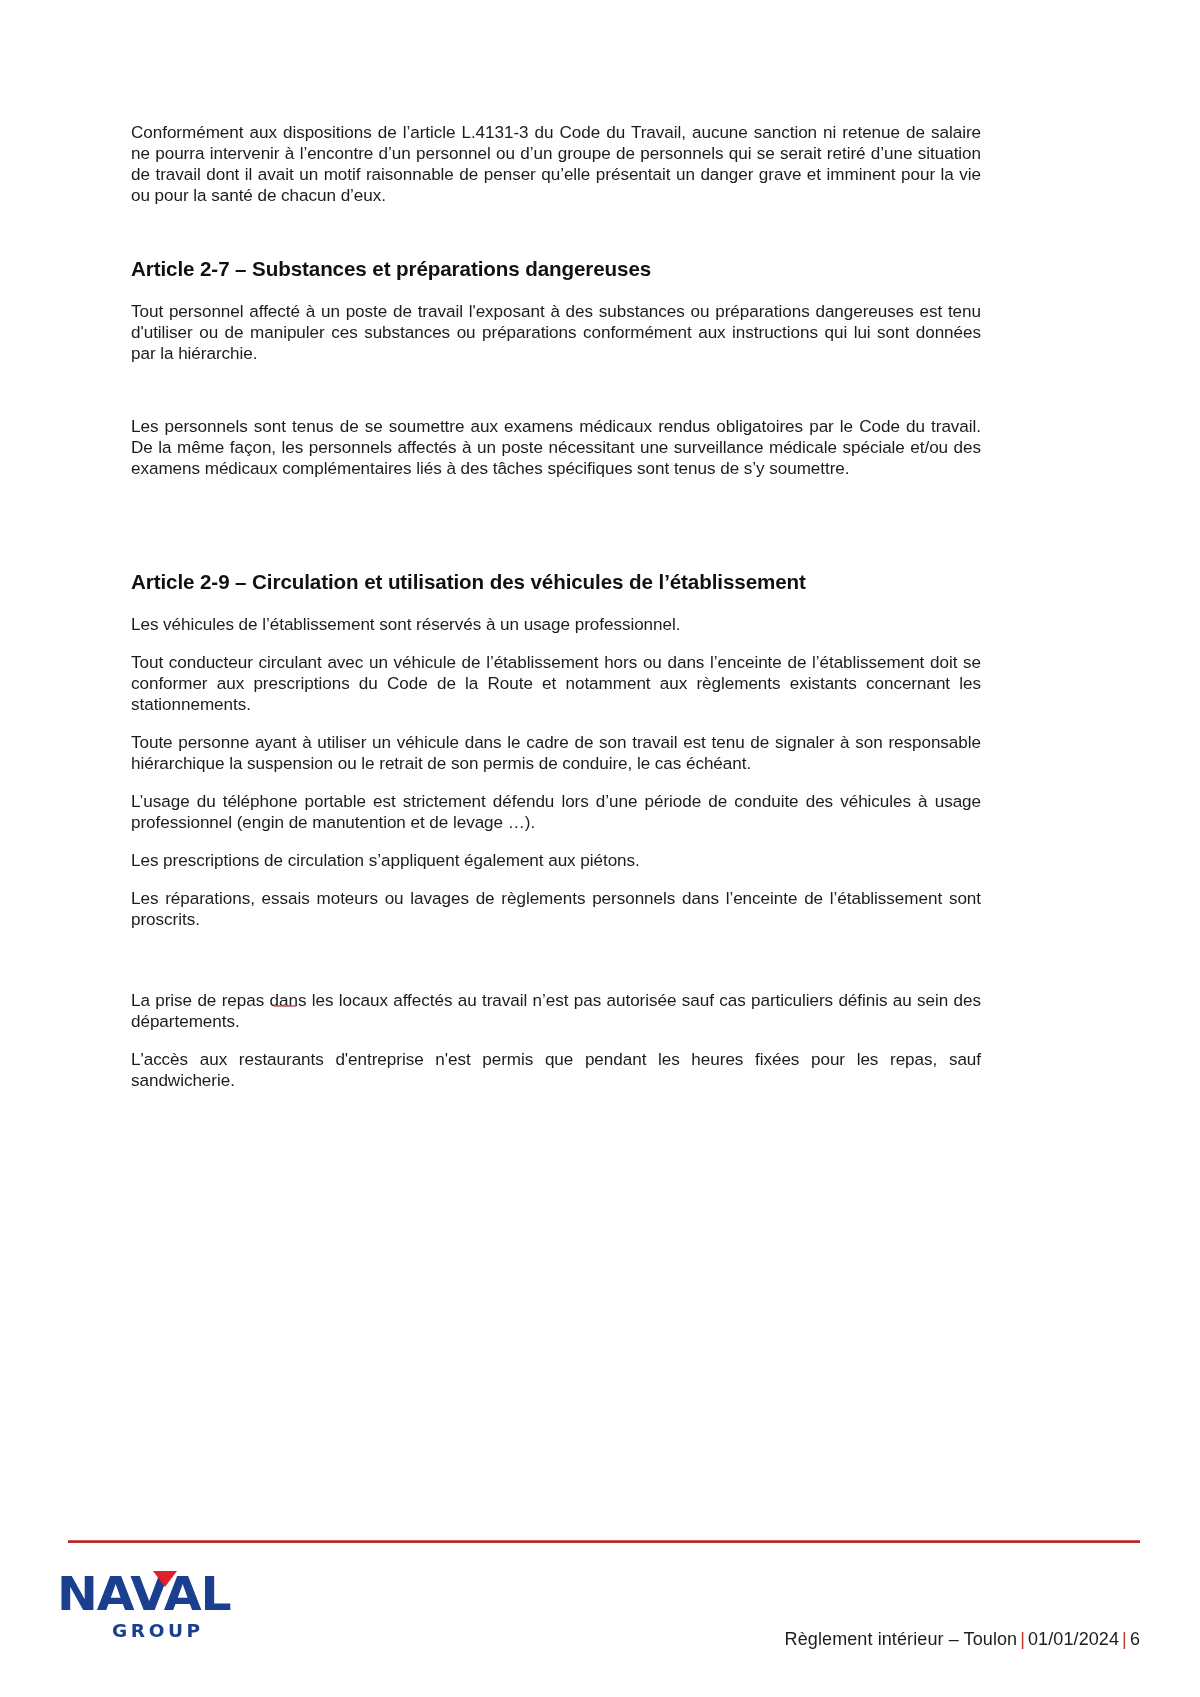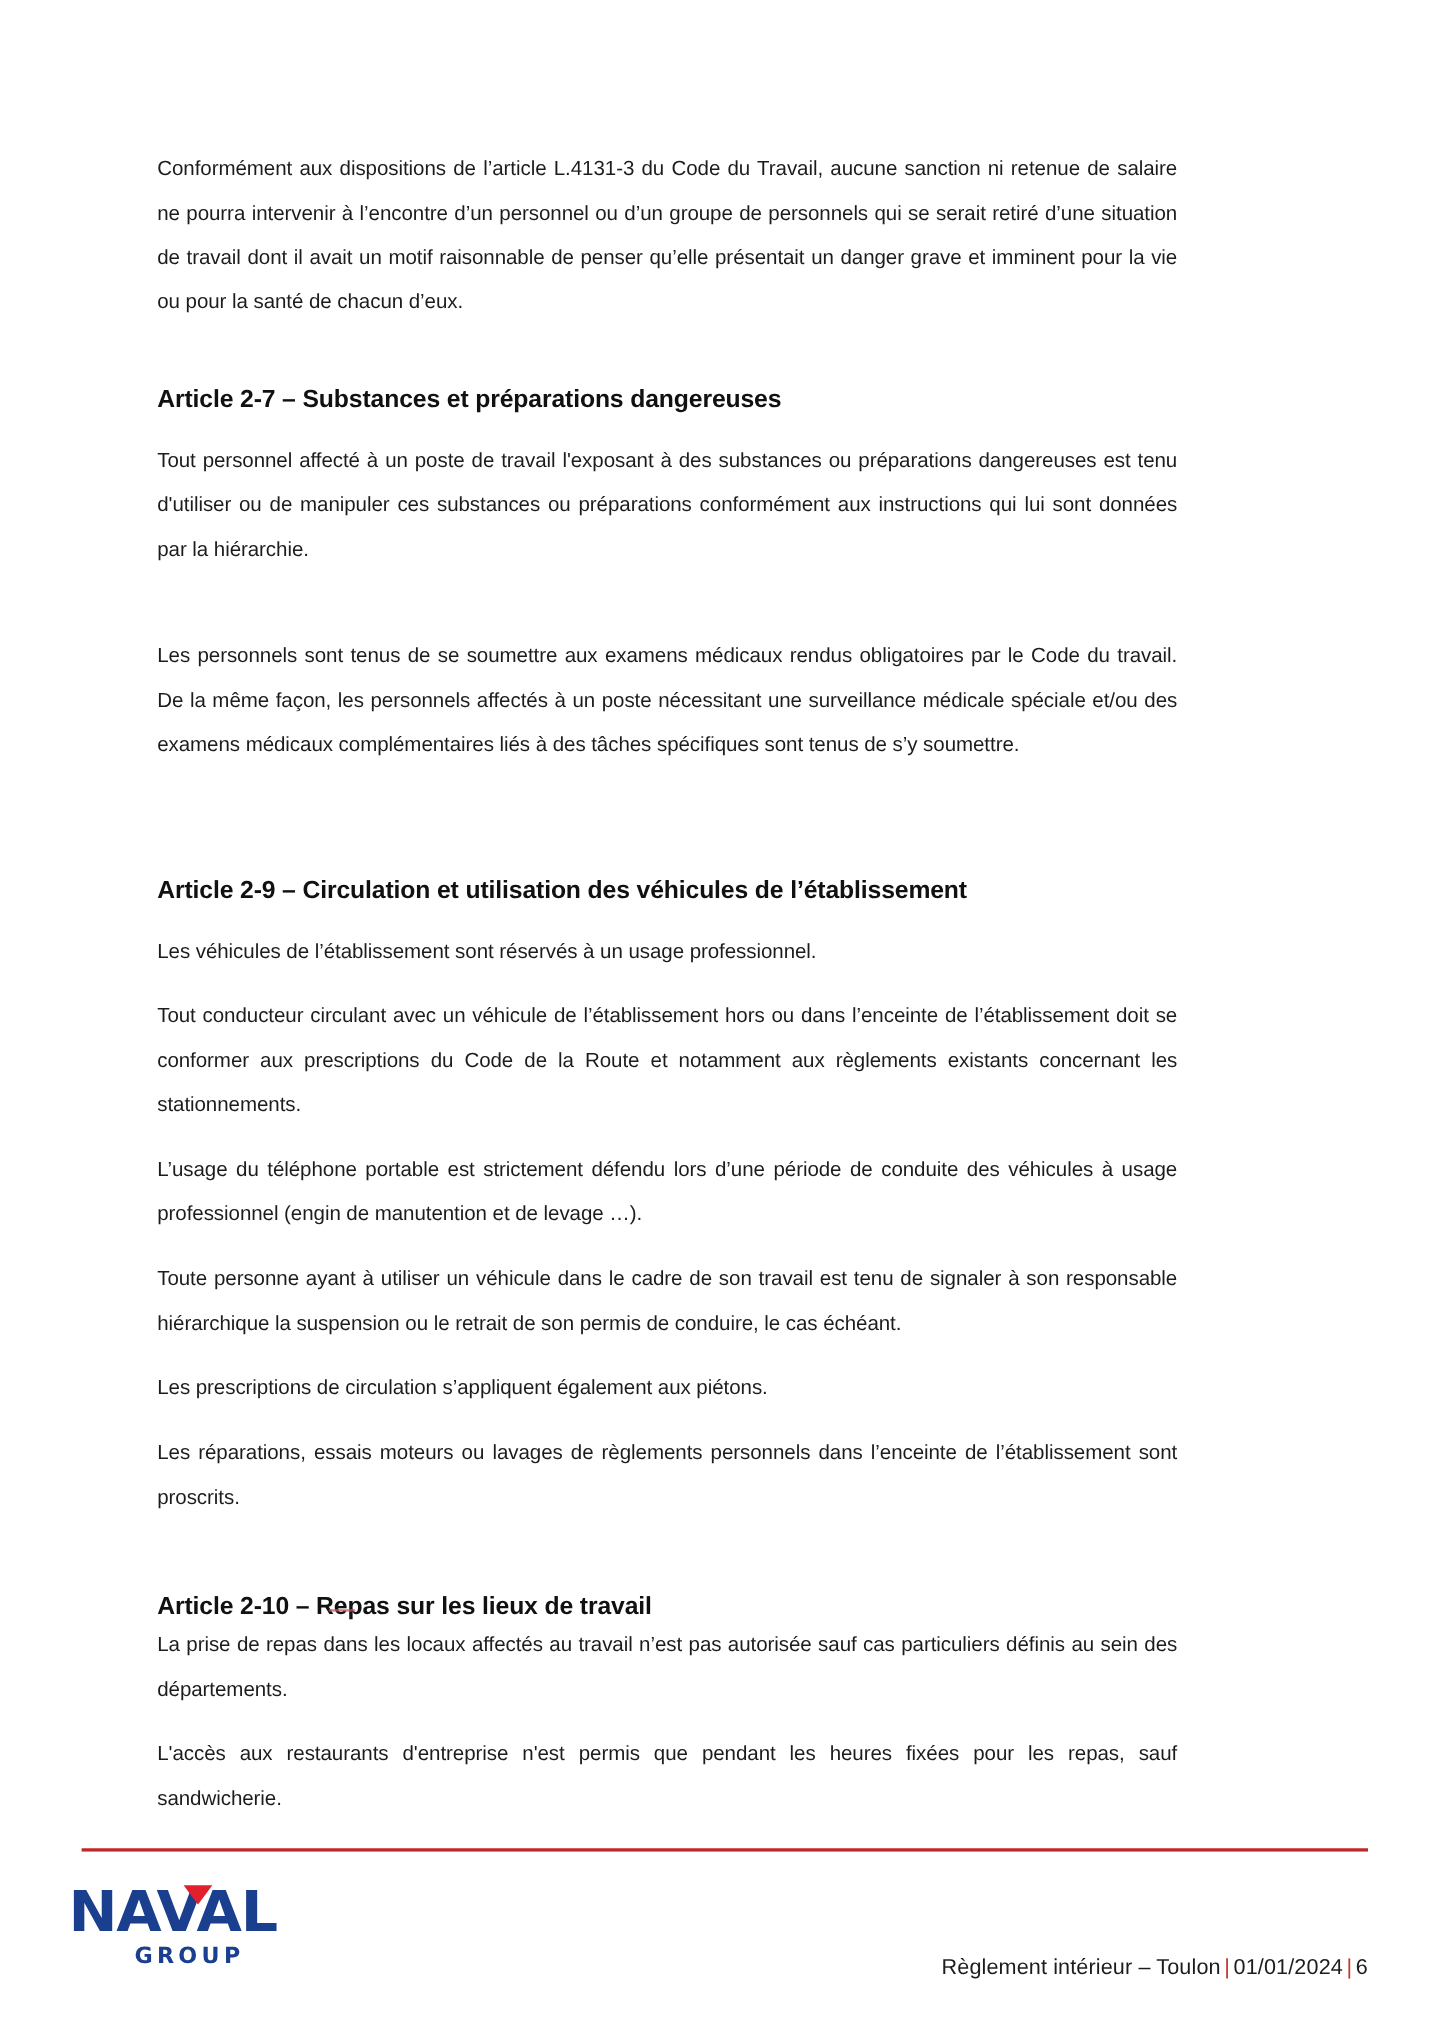--- a/index.html
+++ b/index.html
@@ -33,7 +33,7 @@
   
   .para {
     font-size: 17.1px;
-    line-height: 37px;
+    line-height: 21px;
     text-align: justify;
     text-justify: inter-word;
     color: #1c1c1c;

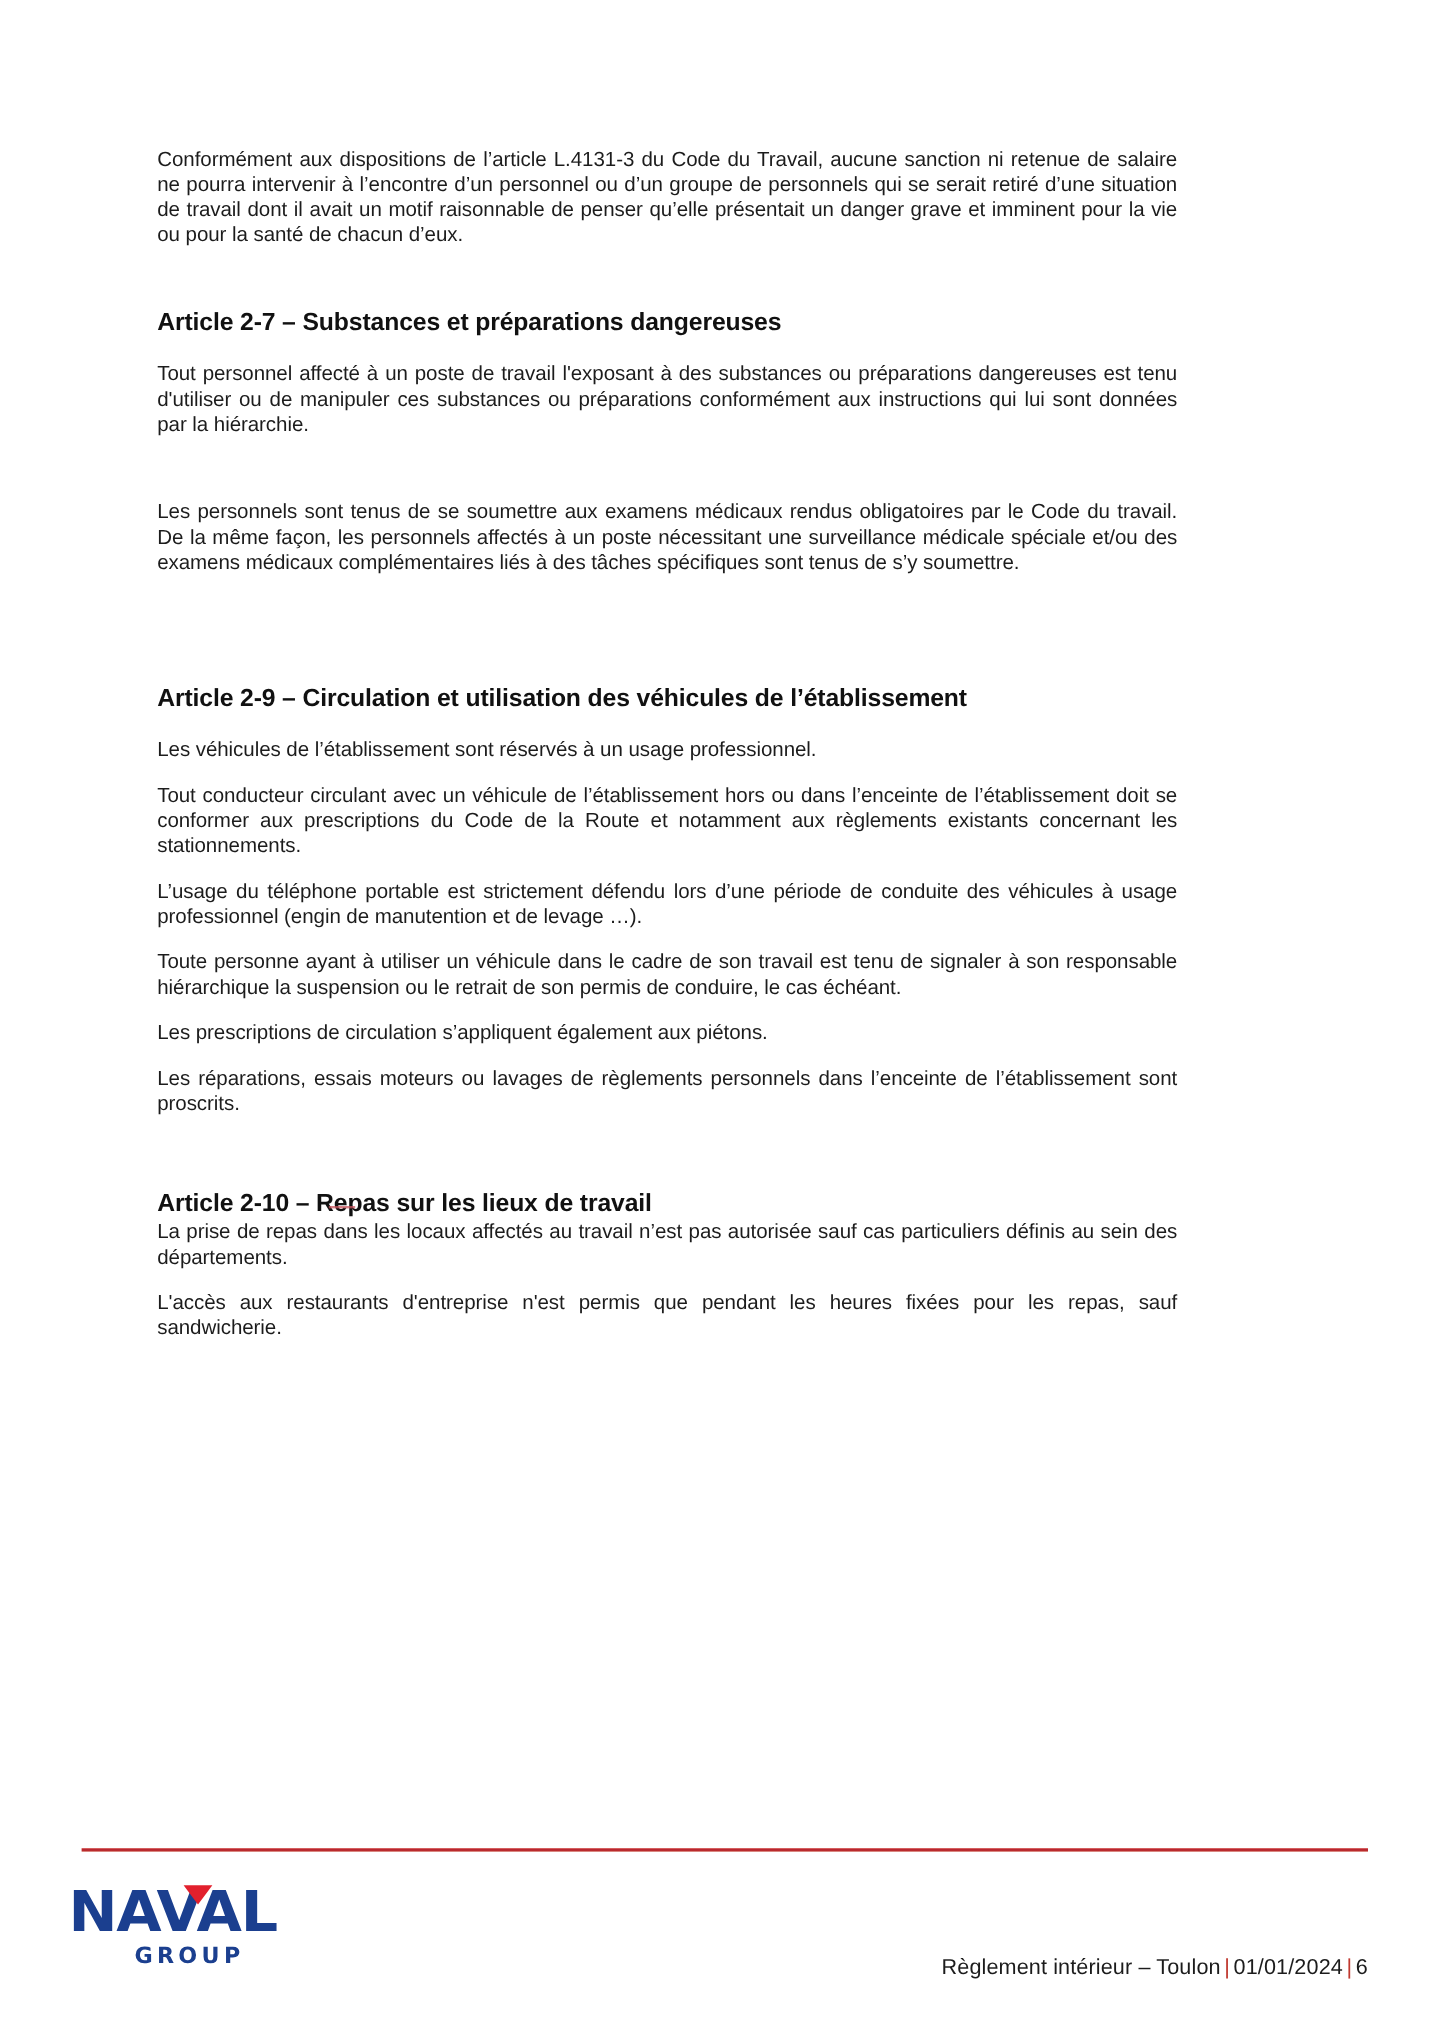--- a/index.html
+++ b/index.html
@@ -173,8 +173,8 @@
       <h2 class="heading">Article 2-9 – Circulation et utilisation des véhicules de l’établissement</h2>
       <p class="para">Les véhicules de l’établissement sont réservés à un usage professionnel.</p>
       <p class="para">Tout conducteur circulant avec un véhicule de l’établissement hors ou dans l’enceinte de l’établissement doit se conformer aux prescriptions du Code de la Route et notamment aux règlements existants concernant les stationnements.</p>
+      <p class="para">Toute personne ayant à utiliser un véhicule dans le cadre de son travail est tenu de signaler à son responsable hiérarchique la suspension ou le retrait de son permis de conduire, le cas échéant.</p>
       <p class="para">L’usage du téléphone portable est strictement défendu lors d’une période de conduite des véhicules à usage professionnel (engin de manutention et de levage …).</p>
-      <p class="para">Toute personne ayant à utiliser un véhicule dans le cadre de son travail est tenu de signaler à son responsable hiérarchique la suspension ou le retrait de son permis de conduire, le cas échéant.</p>
       <p class="para">Les prescriptions de circulation s’appliquent également aux piétons.</p>
       <p class="para">Les réparations, essais moteurs ou lavages de règlements personnels dans l’enceinte de l’établissement sont proscrits.</p>
     </div>

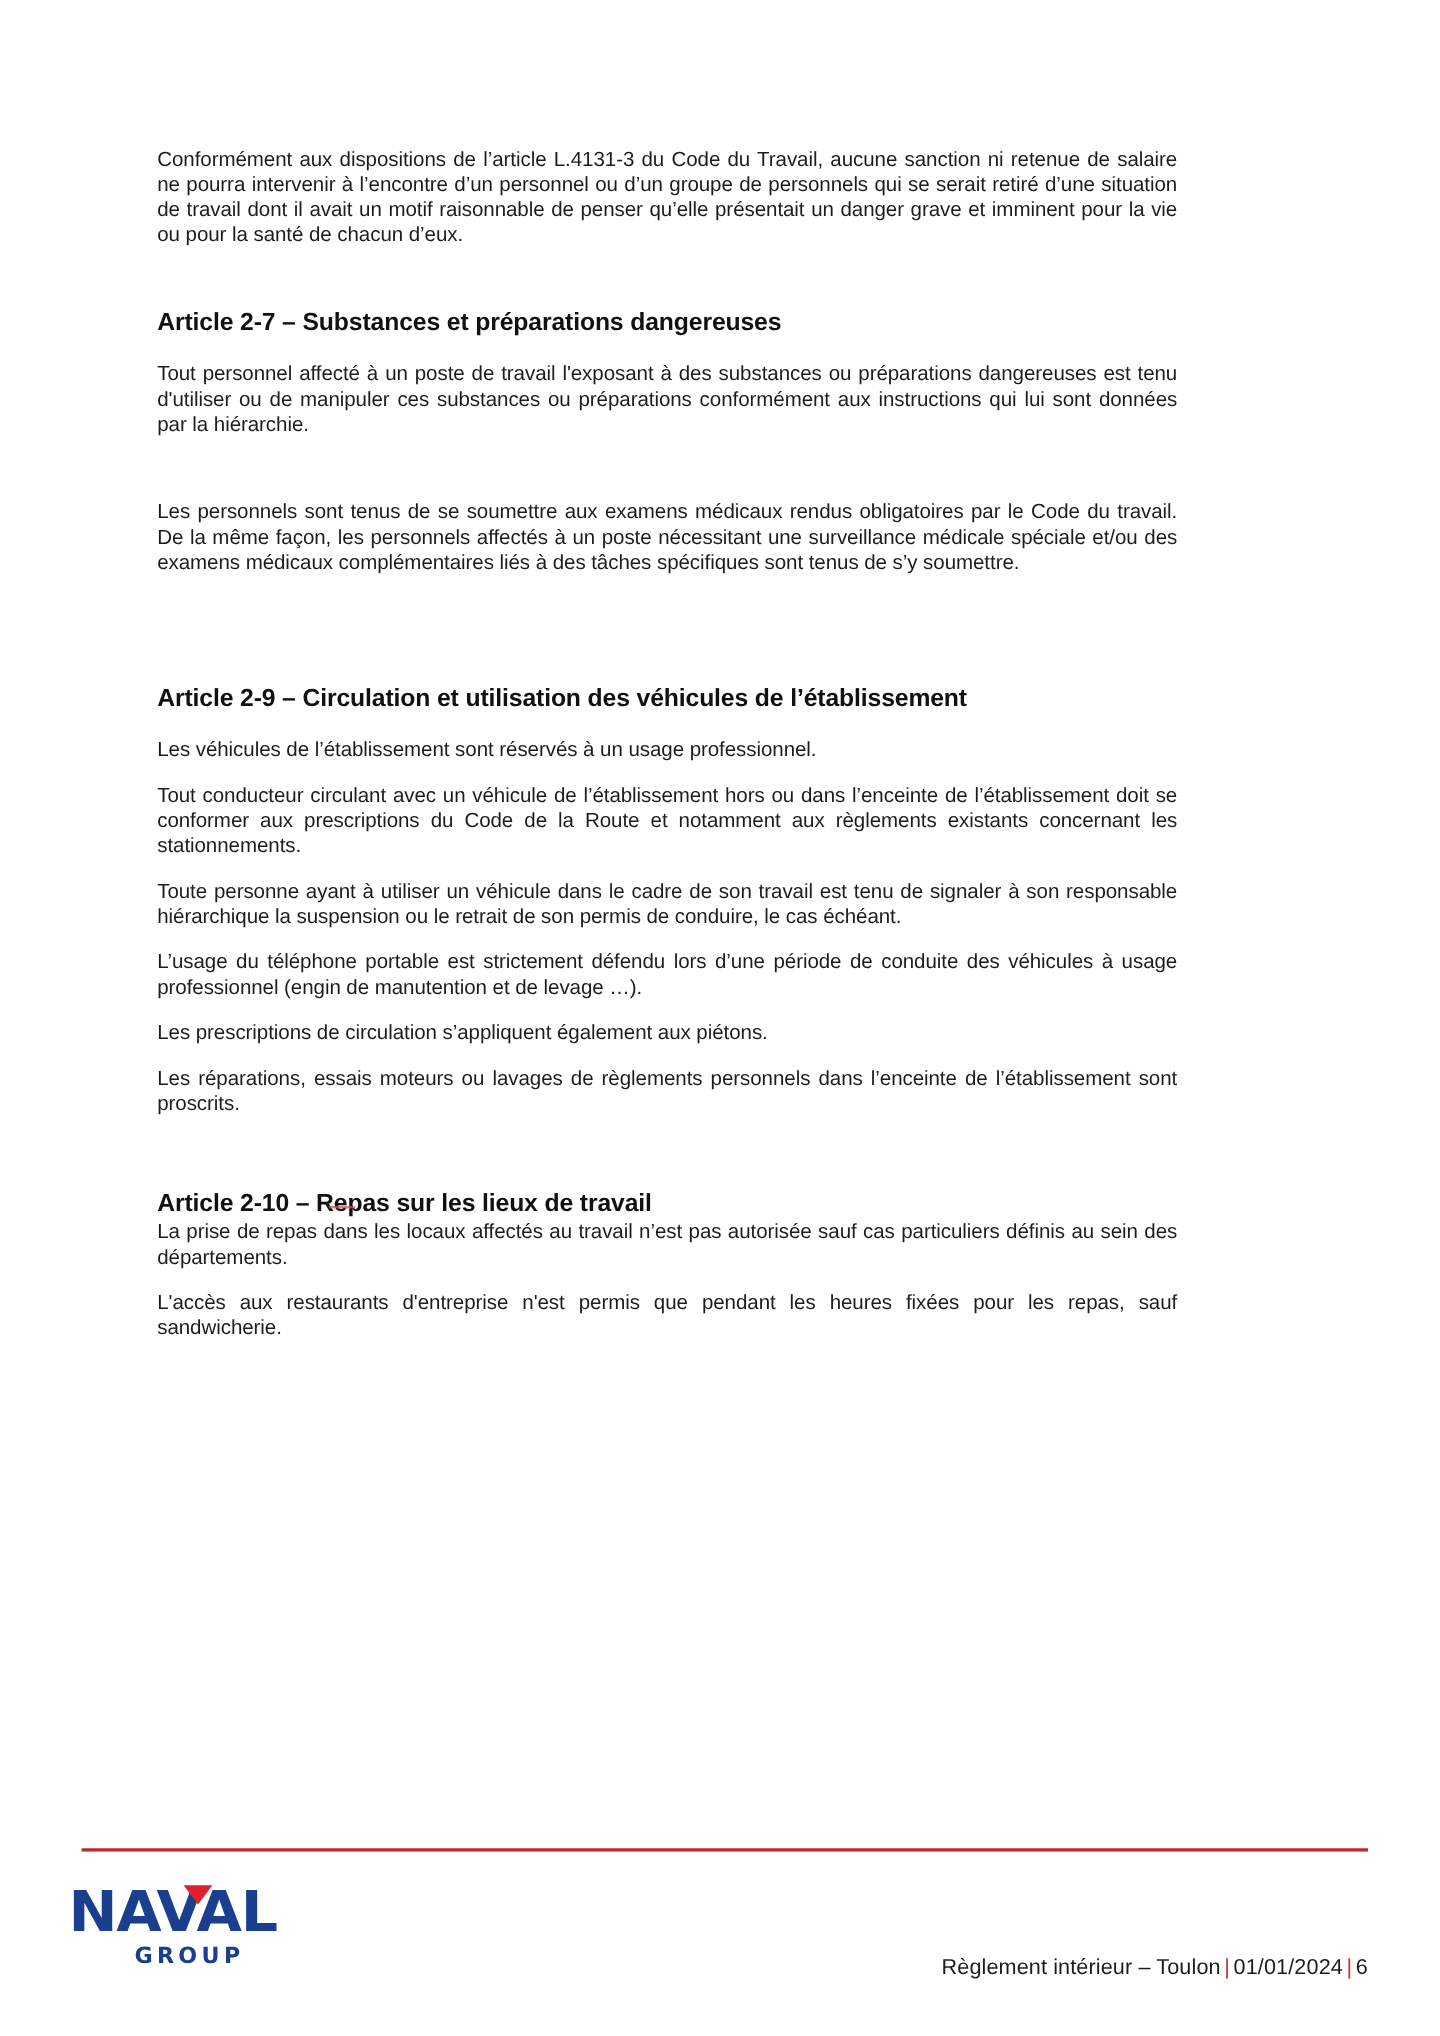--- a/index.html
+++ b/index.html
@@ -180,7 +180,6 @@
     </div>
 
     <div class="sec sec-2-10">
-      <h2 class="heading">Article 2-10 – Repas sur les lieux de travail</h2>
       <span class="edit-mark"></span>
       <p class="para">La prise de repas dans les locaux affectés au travail n’est pas autorisée sauf cas particuliers définis au sein des départements.</p>
       <p class="para">L'accès aux restaurants d'entreprise n'est permis que pendant les heures fixées pour les repas, sauf sandwicherie.</p>

